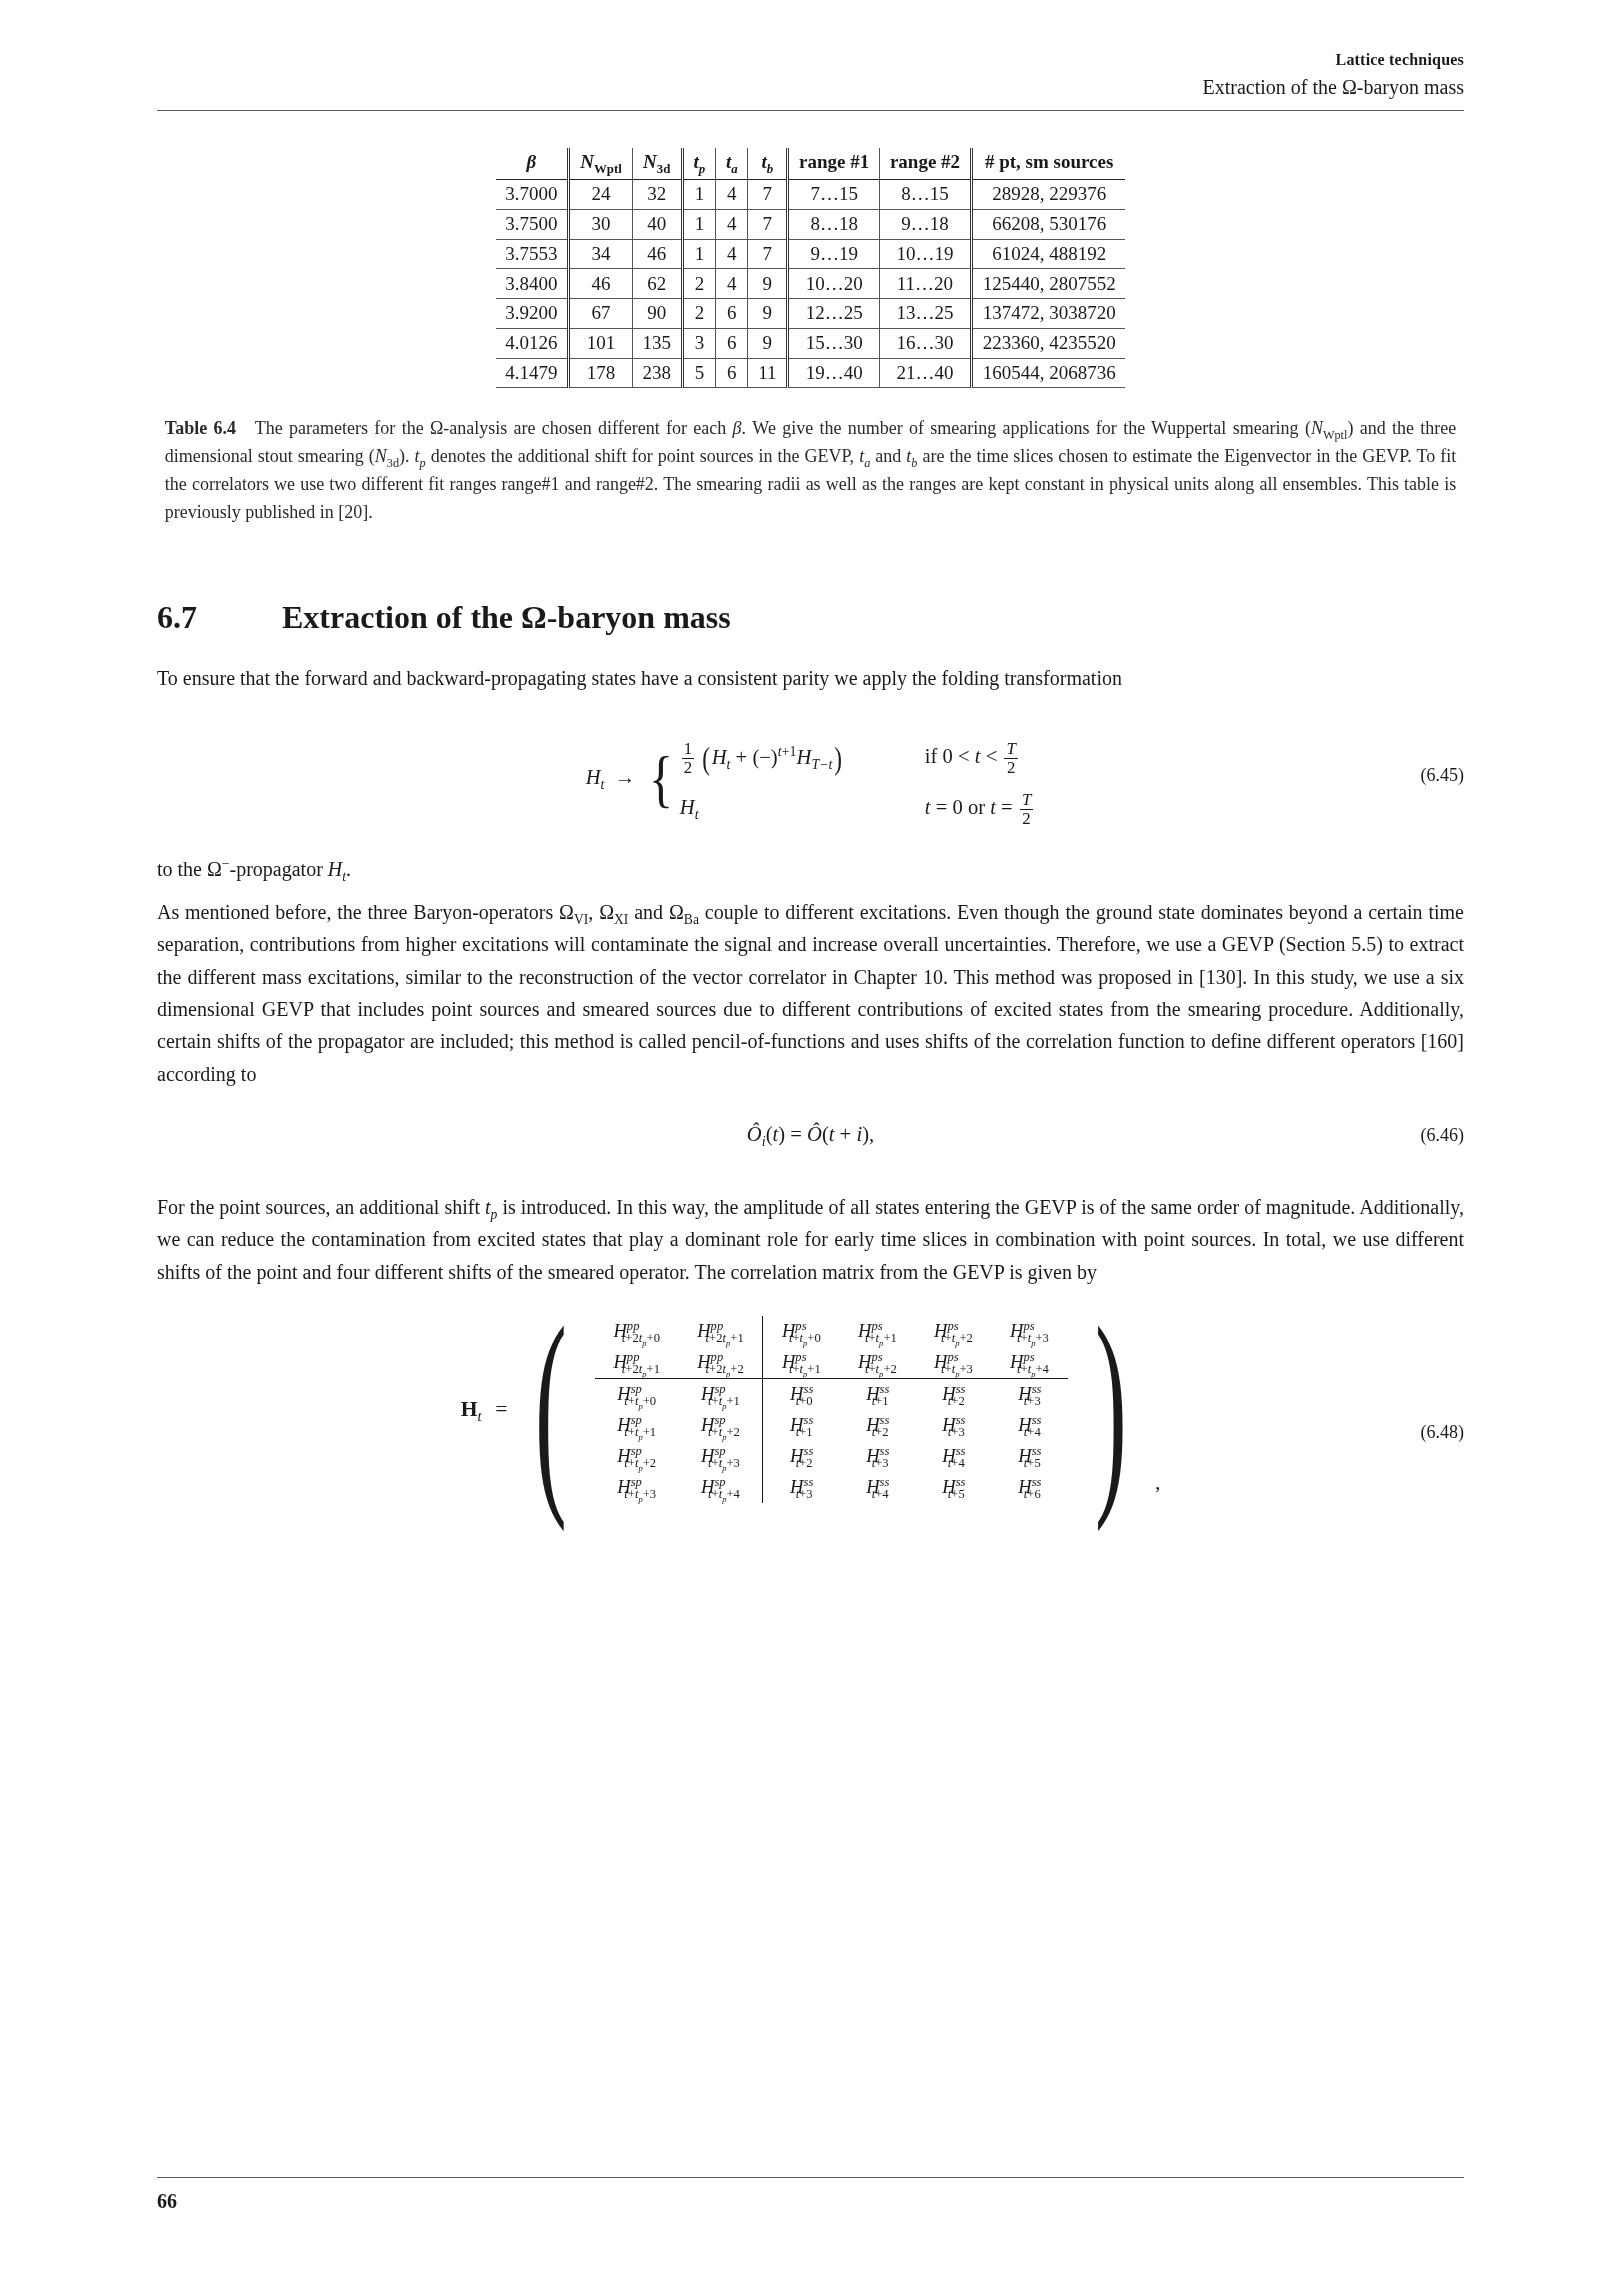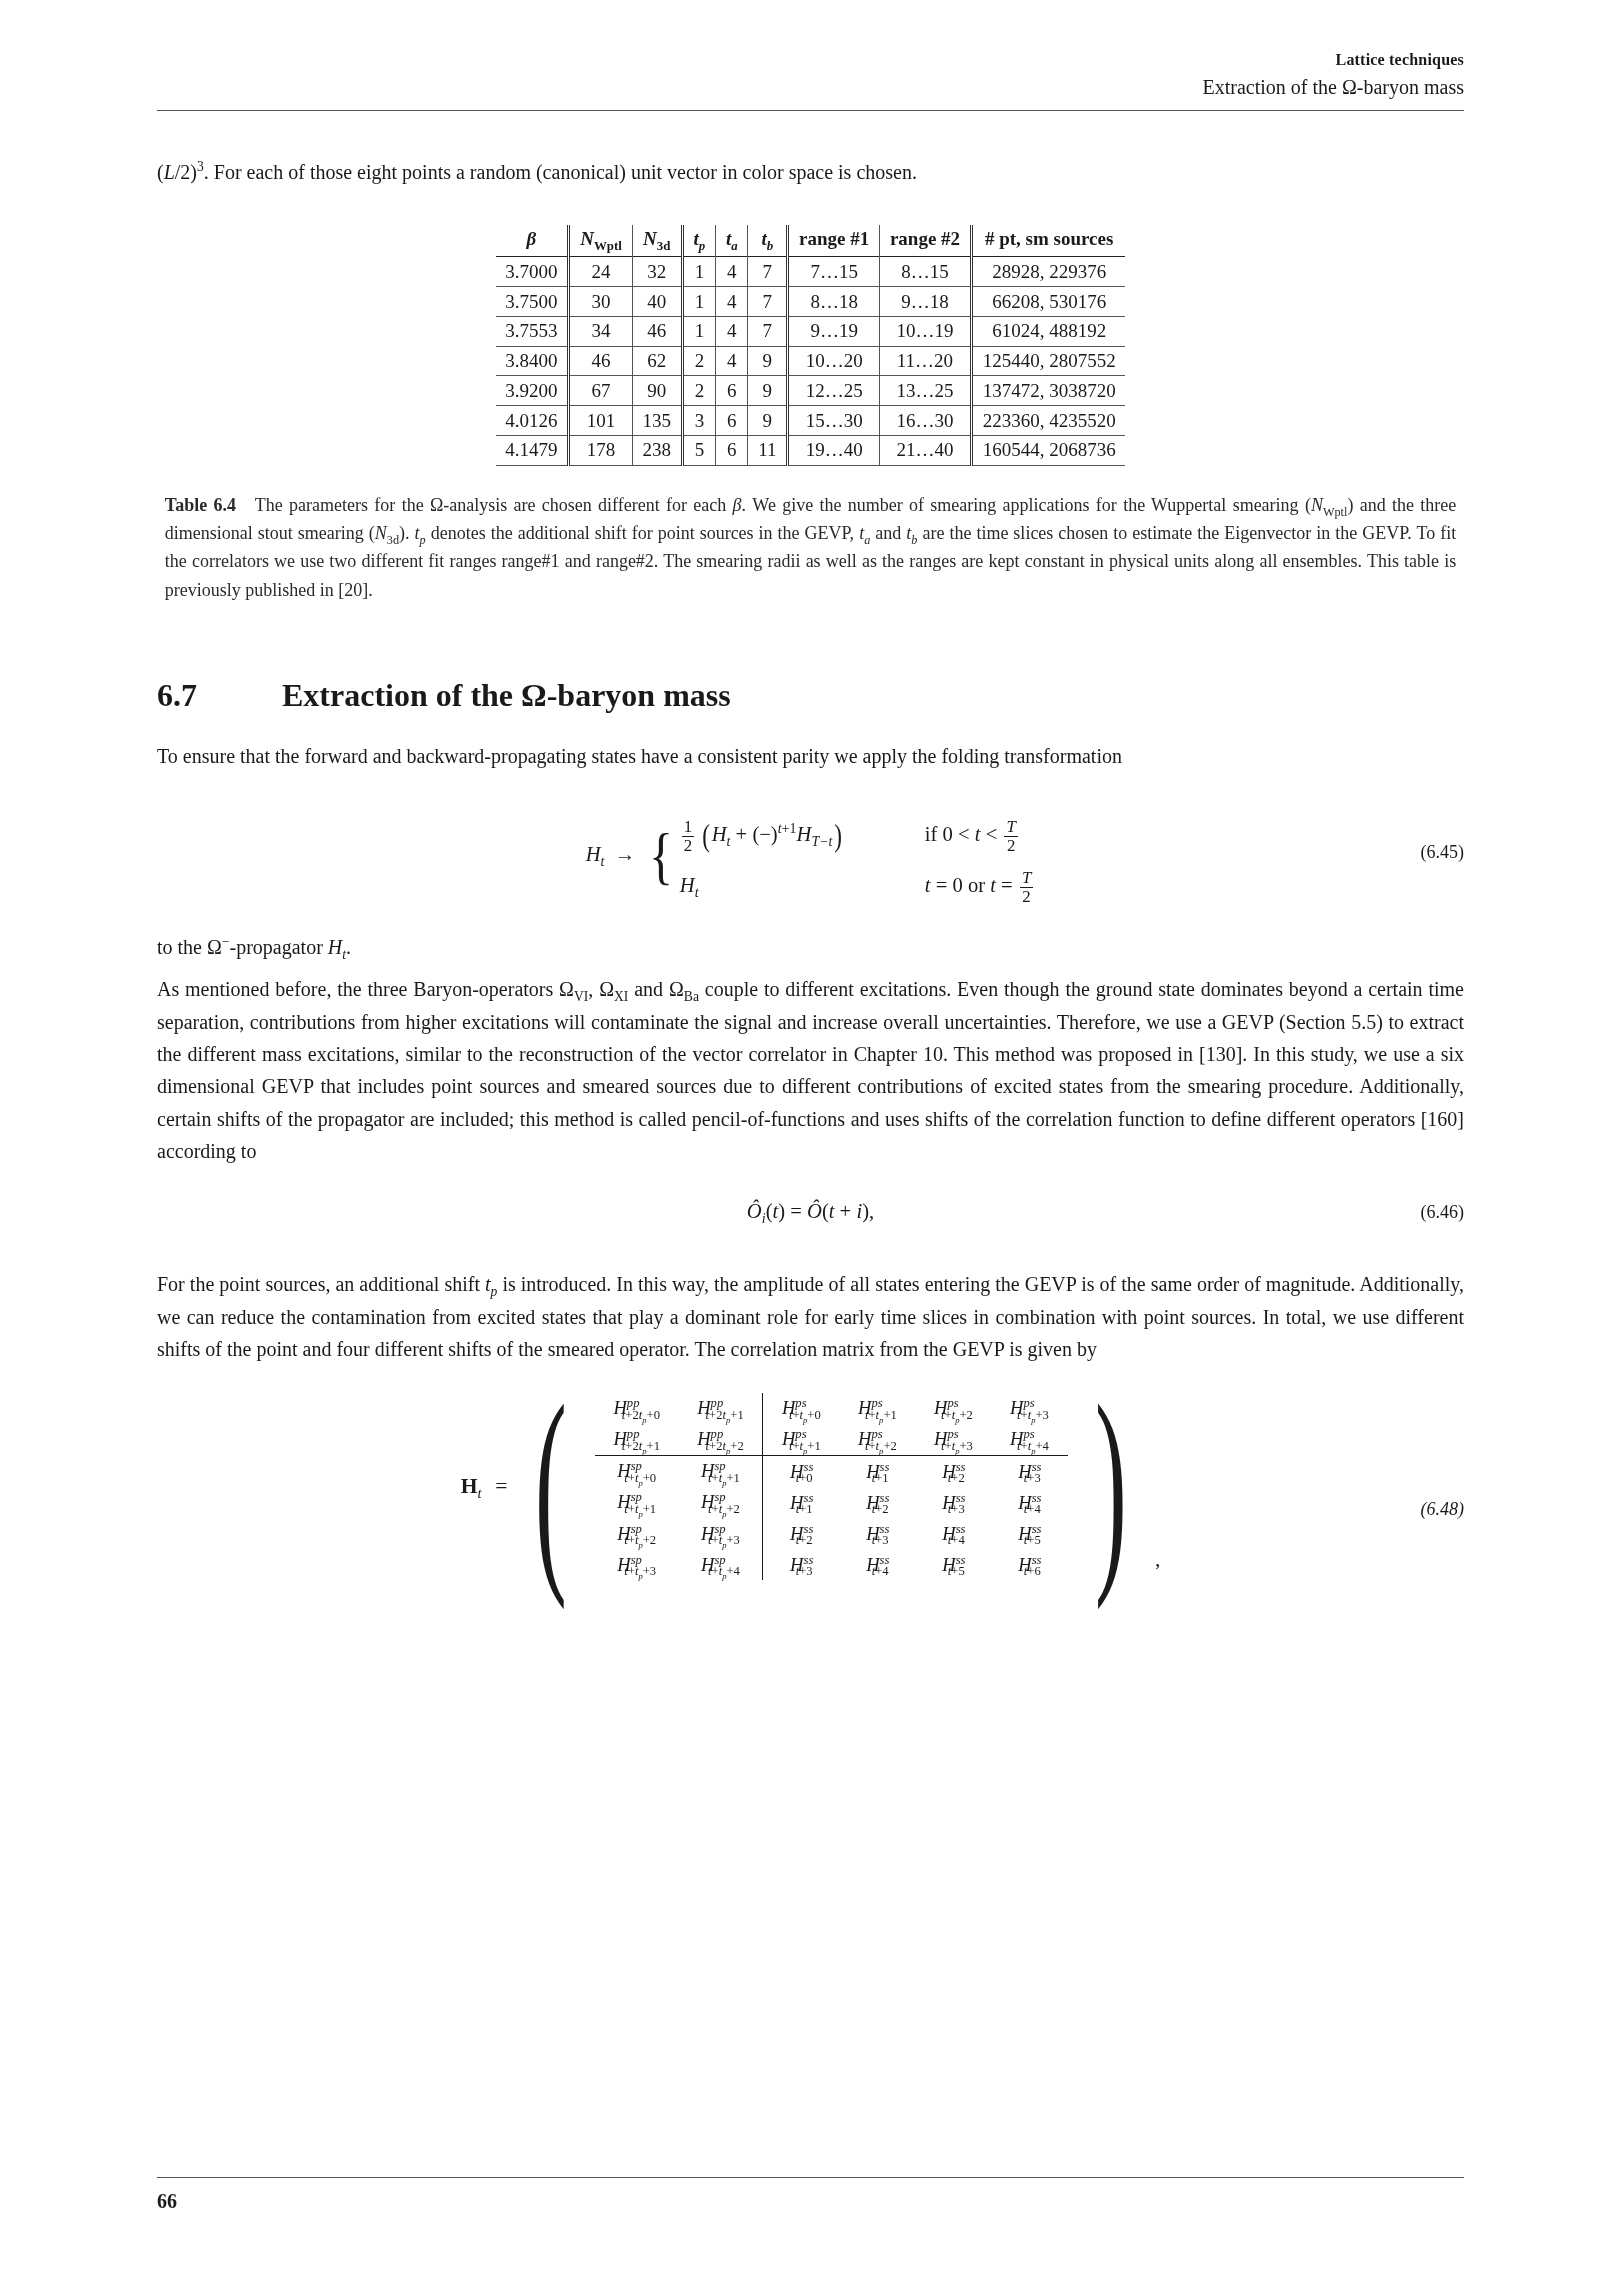--- a/index.html
+++ b/index.html
@@ -258,9 +258,6 @@
     <div class="header-rule"></div>
   </div>
 
-  <p class="para intro-para">
-    (<span class="mi">L</span>/2)<sup>3</sup>. For each of those eight points a random (canonical) unit vector in color space is chosen.
-  </p>
 
   <div class="table-wrap">
     <table class="params">

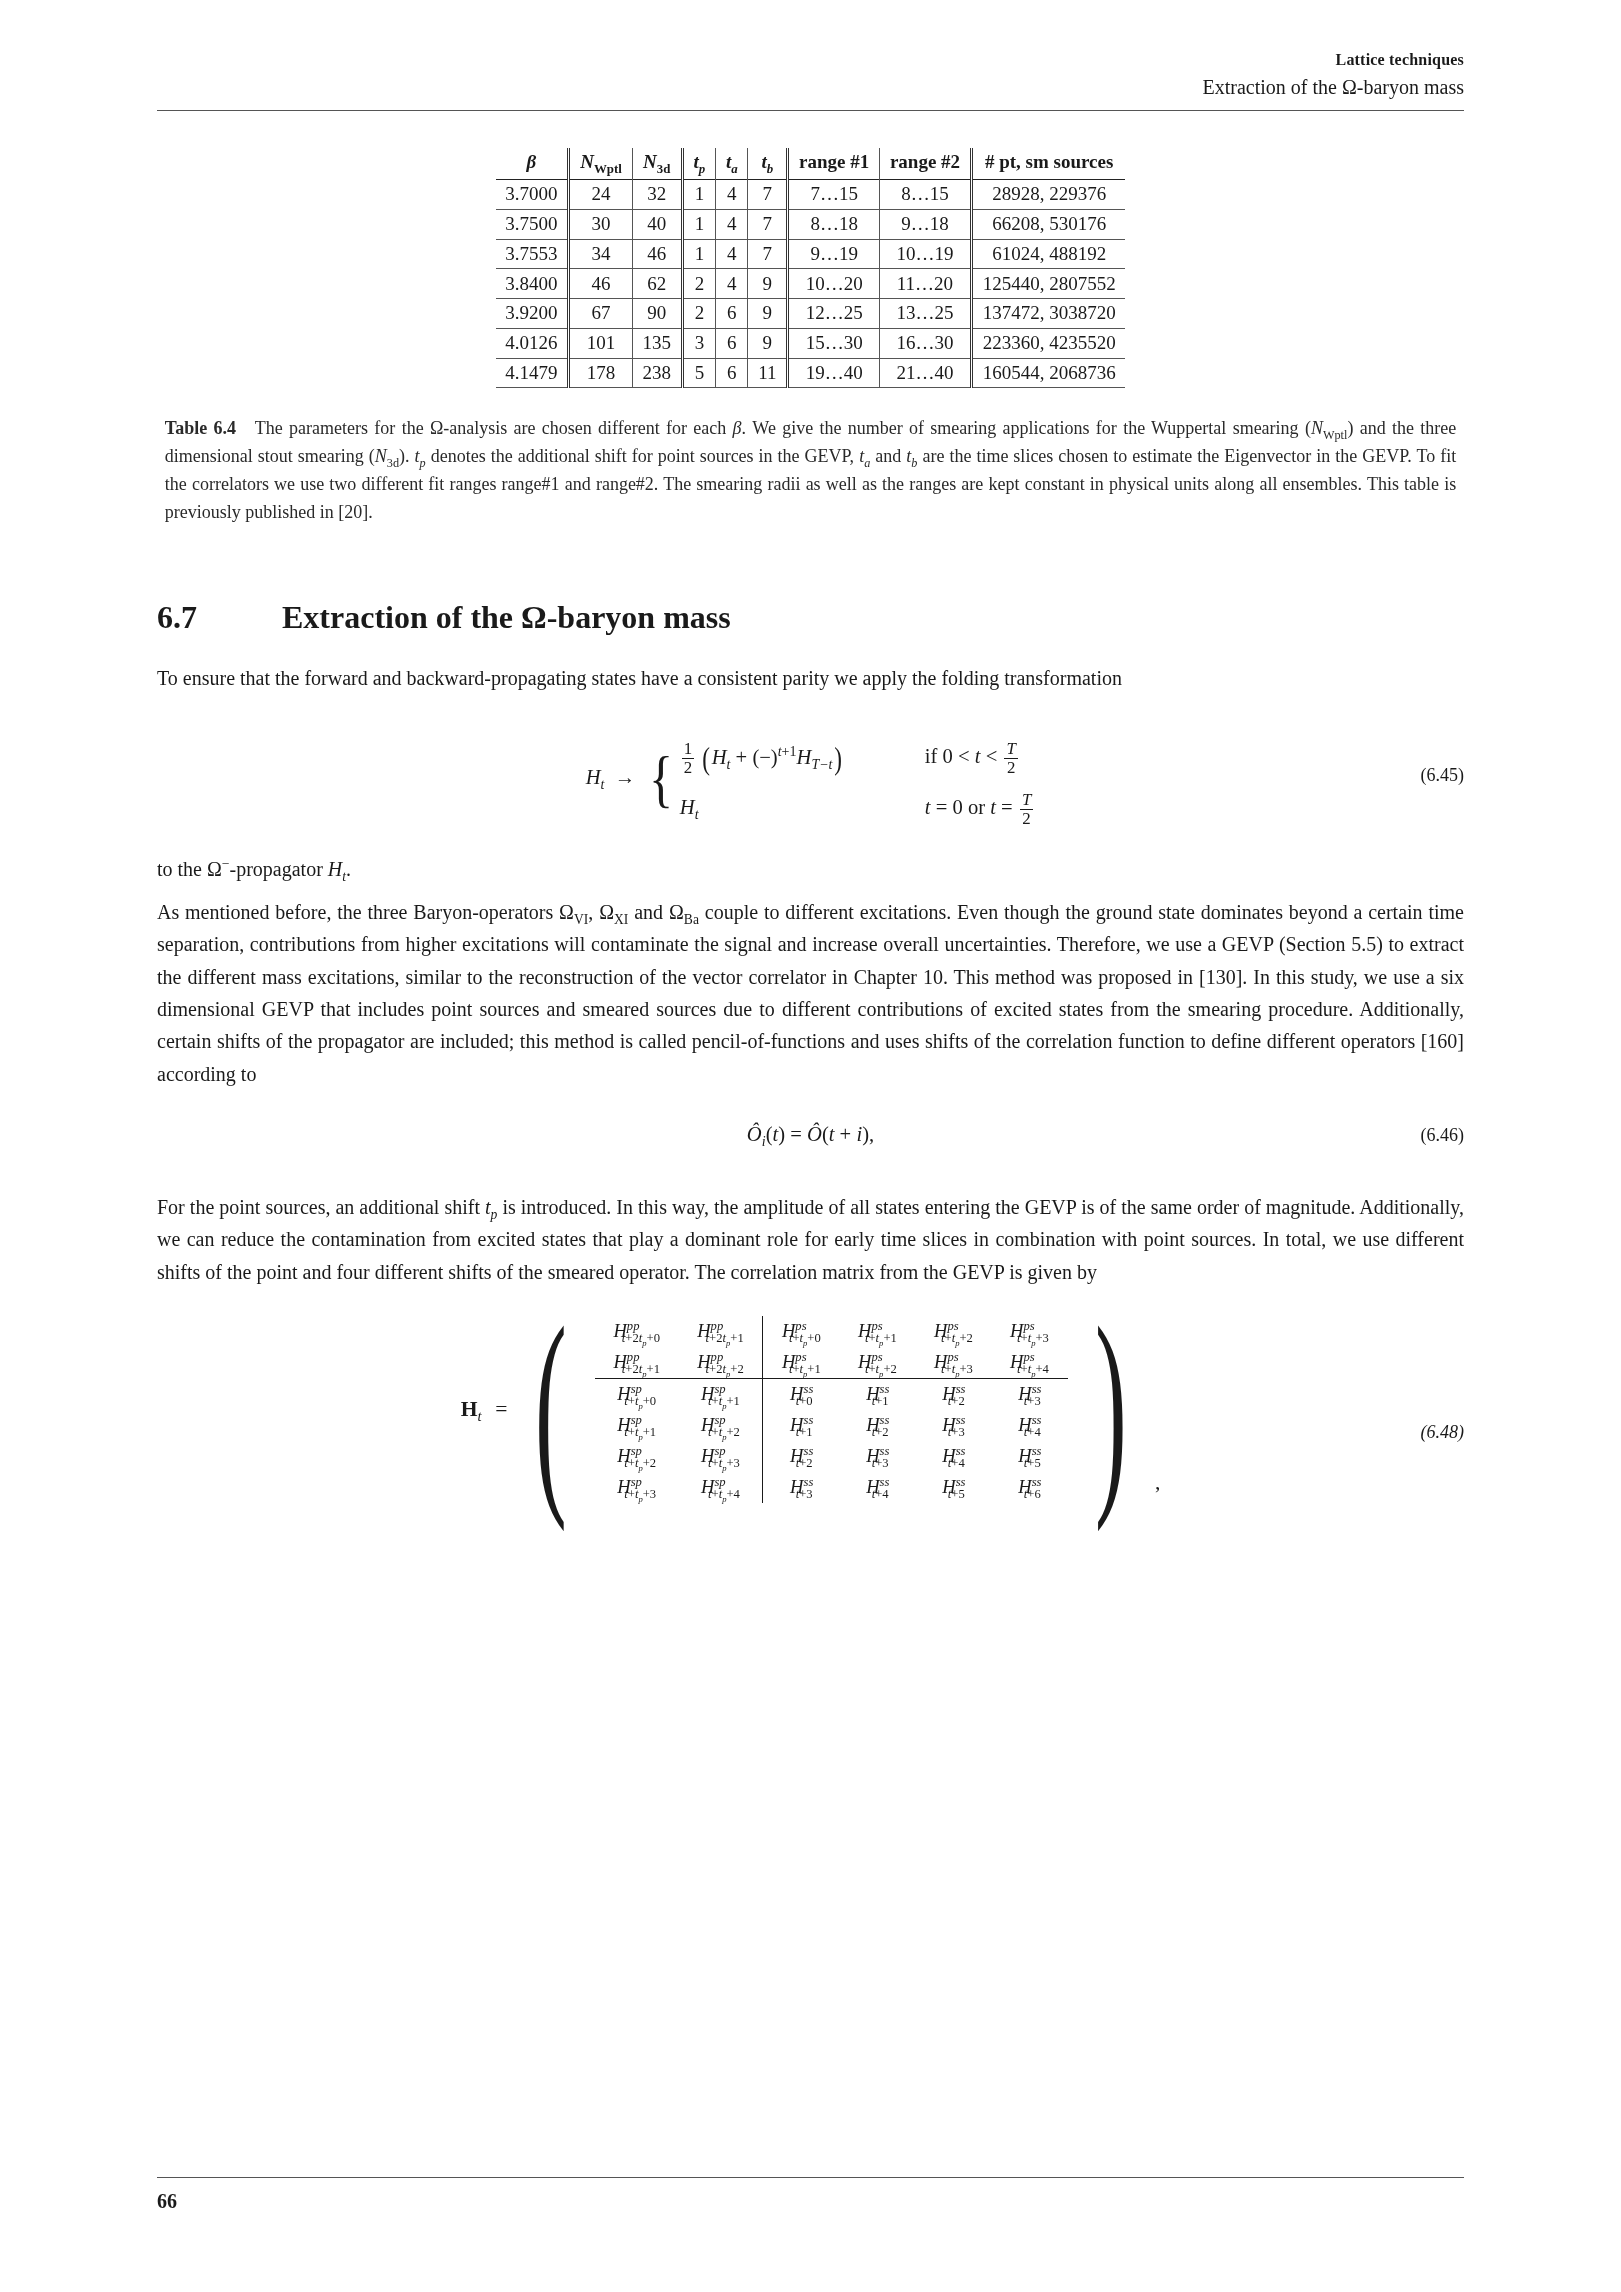--- a/index.html
+++ b/index.html
@@ -468,7 +468,7 @@
       <span class="paren-big">)</span>
       <span class="comma-after">,</span>
     </div>
-    <div class="eq-tag" style="top:106px;font-style:italic;">(6.48)</div>
+    <div class="eq-tag" style="top:106px;">(6.48)</div>
   </div>
 
   <div class="footer">

